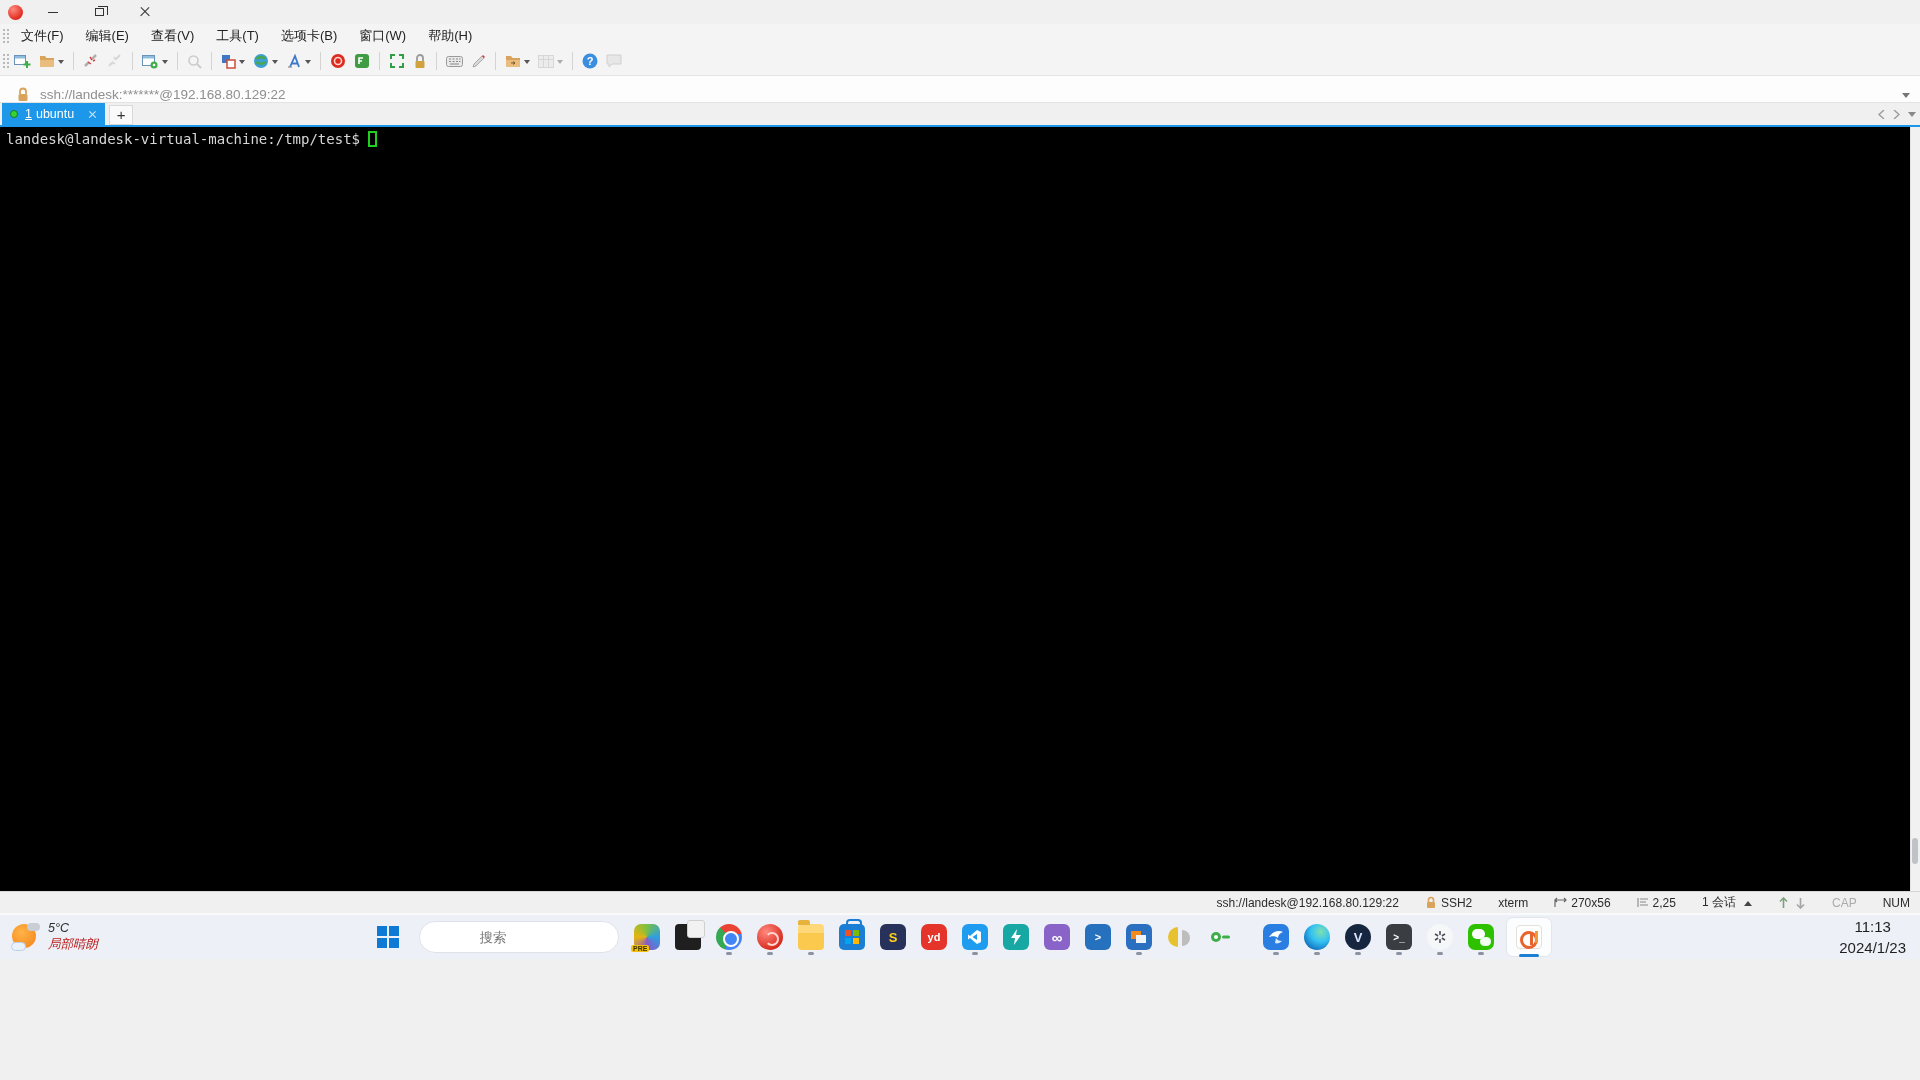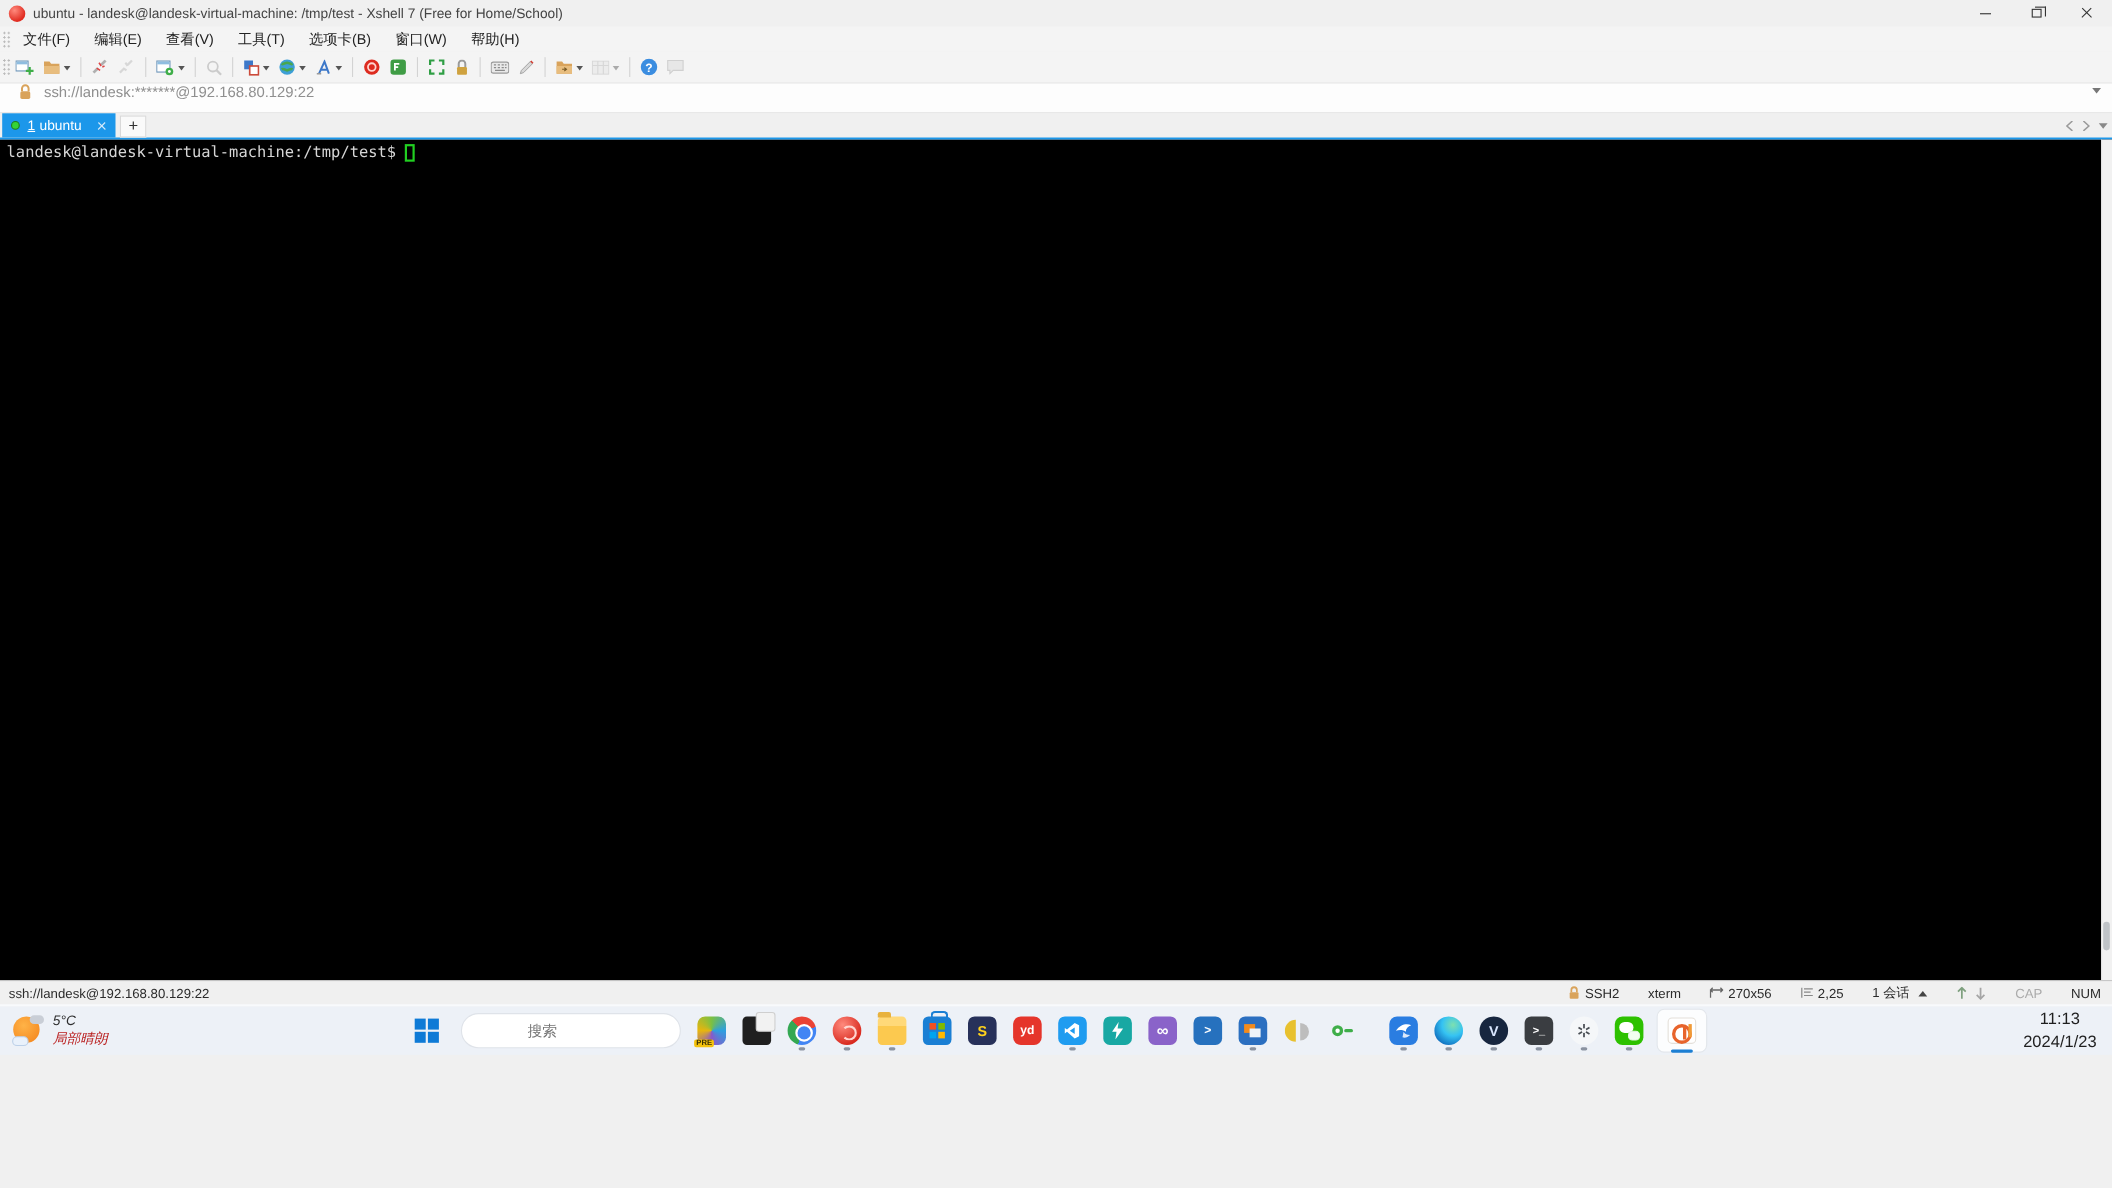--- a/index.html
+++ b/index.html
@@ -142,7 +142,6 @@
 
   <div class="titlebar">
     <span class="app-ball"></span>
-    <span class="title-text">ubuntu - landesk@landesk-virtual-machine: /tmp/test - Xshell 7 (Free for Home/School)</span>
     <div class="win-btns">
       <div class="win-btn">
           <span class="min-glyph"></span>

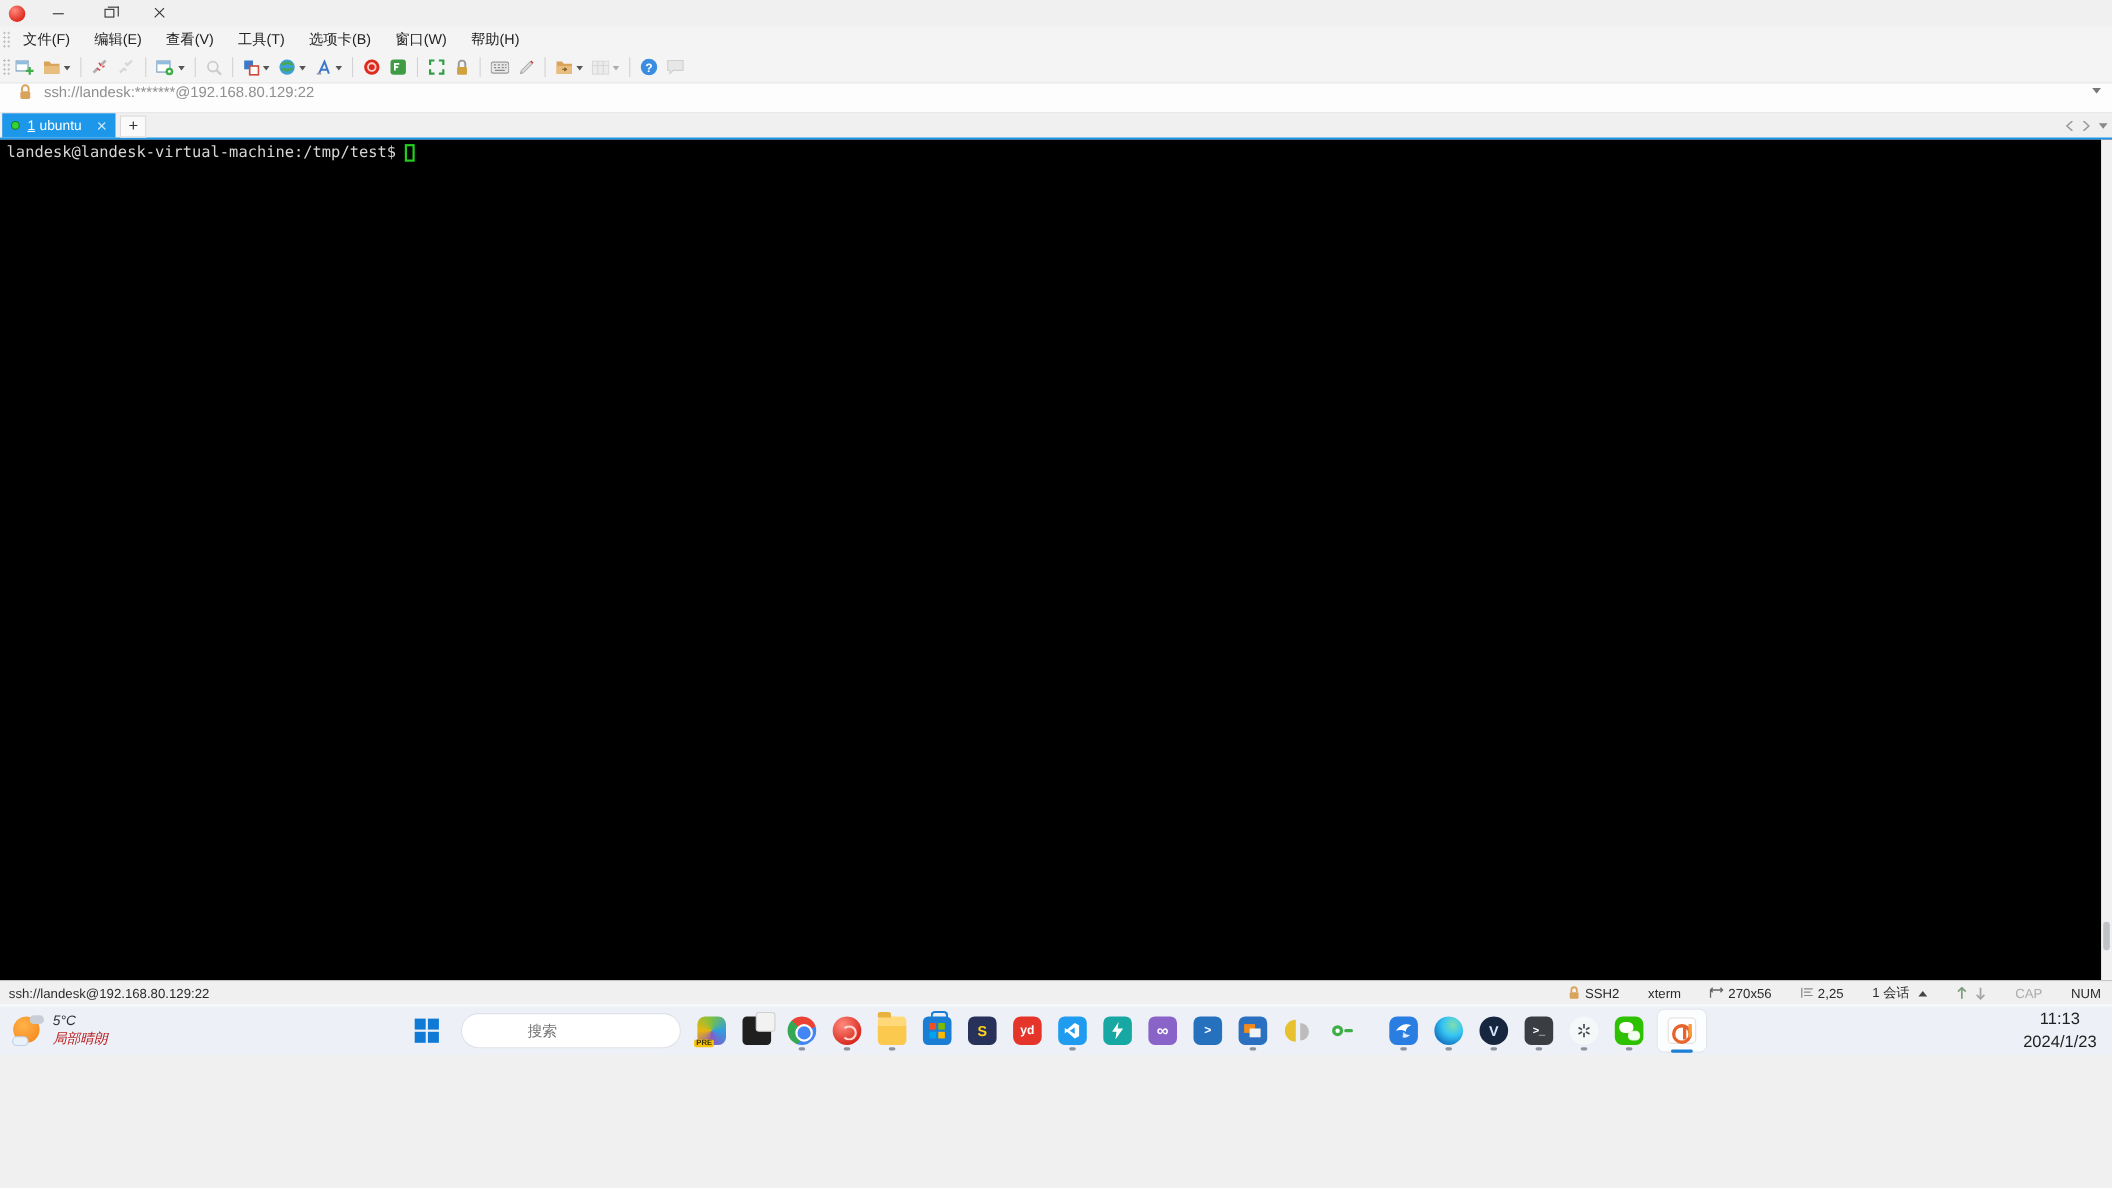--- a/index.html
+++ b/index.html
@@ -32,7 +32,7 @@
   .dis { opacity:.45; }
 
   
-  .addressbar { height:27px; background:#fdfdfd; border-bottom:1px solid #e3e3e3; display:flex; align-items:flex-start; padding:0 10px 0 16px; }
+  .addressbar { height:27px; background:#fdfdfd; border-bottom:1px solid #e3e3e3; display:flex; align-items:flex-end; padding:0 10px 0 16px; }
   .addr-text { font-size:13.5px; color:#8f8f8f; margin-left:10px; flex:1; }
   .addr-caret { width:0; height:0; border:4px solid transparent; border-top:5px solid #777; margin-top:4px; }
 

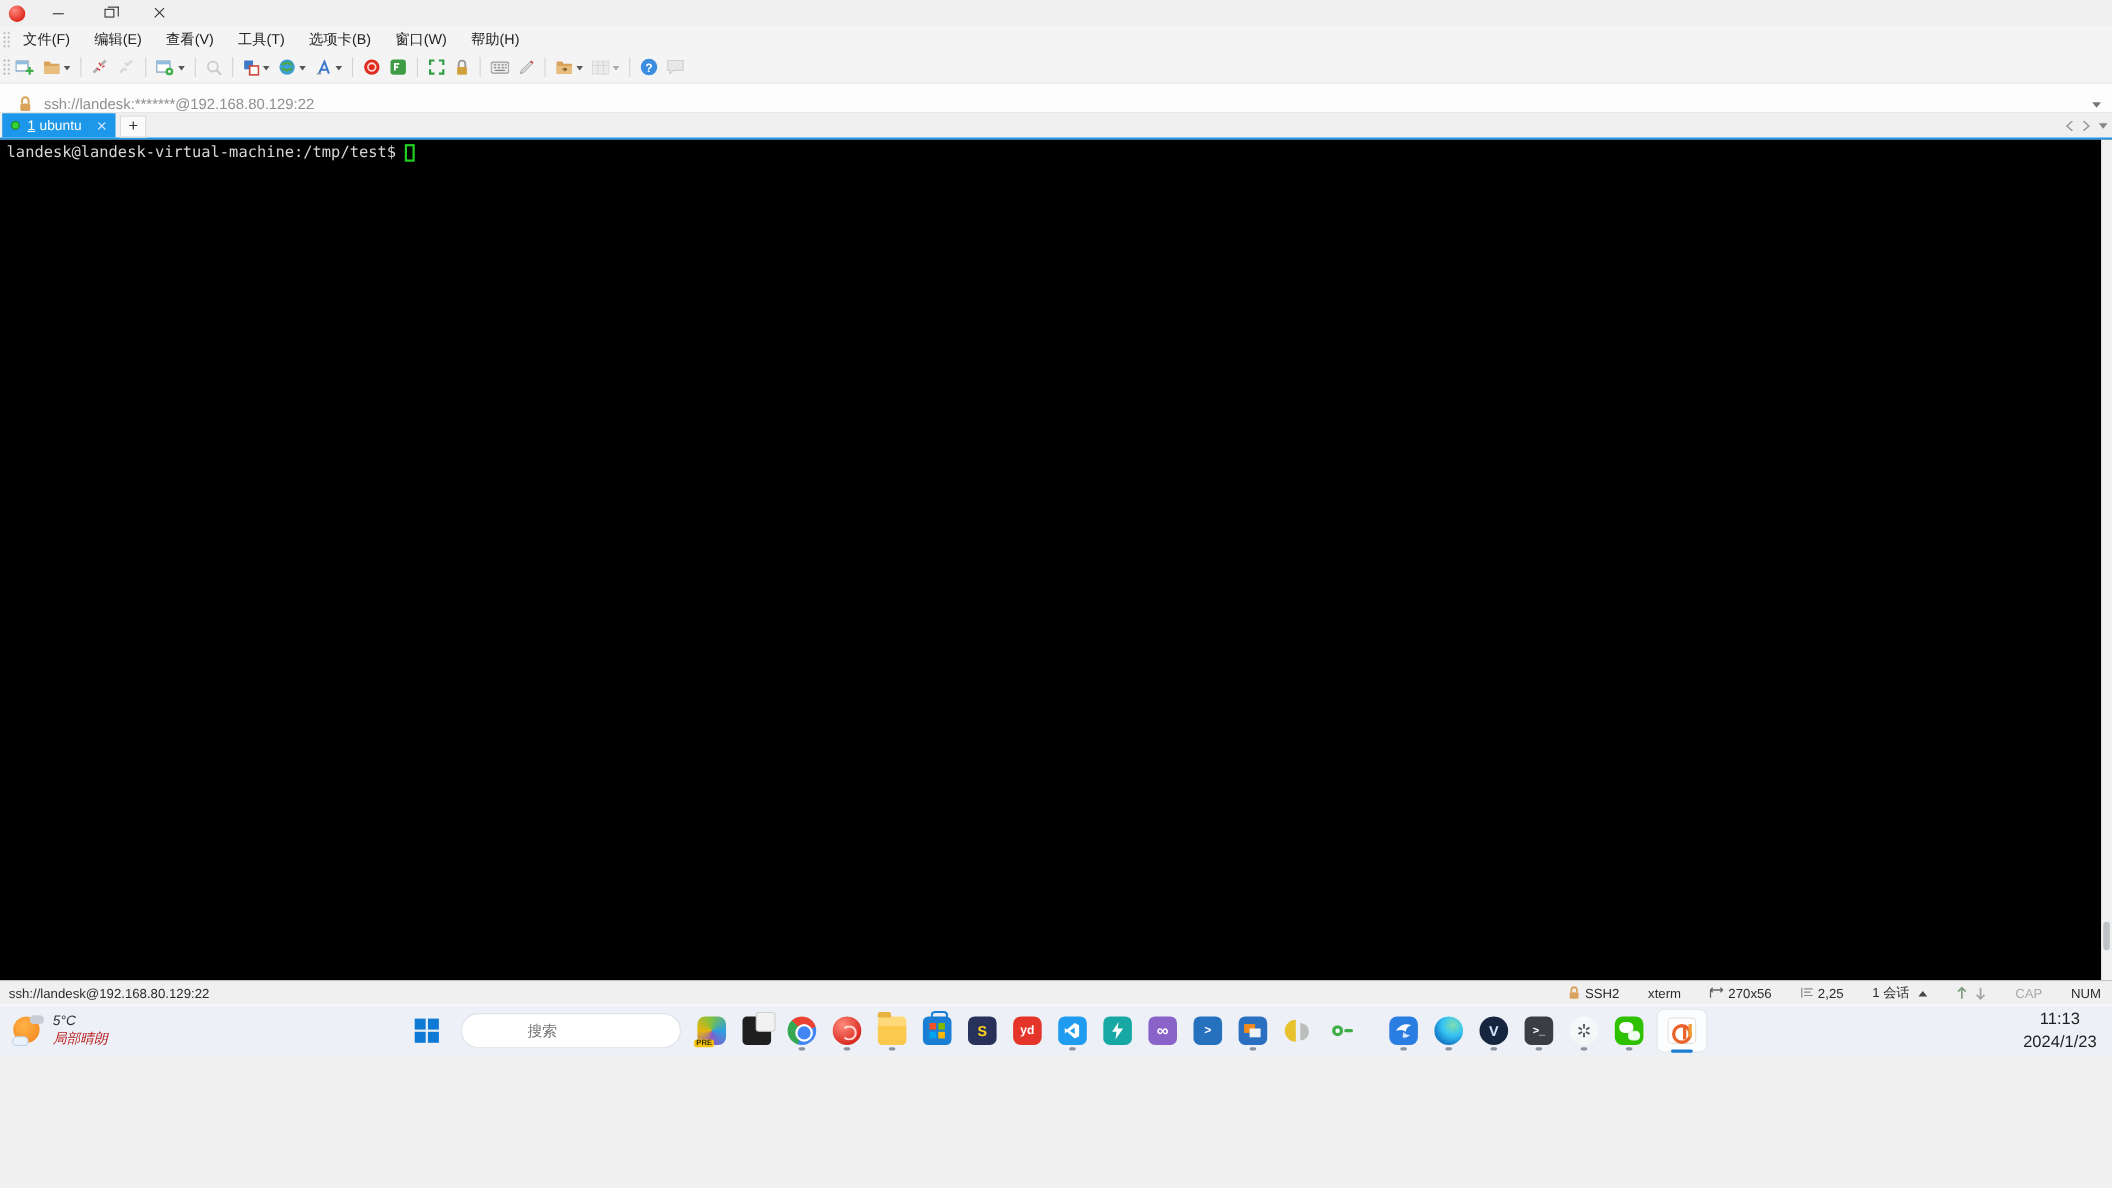--- a/index.html
+++ b/index.html
@@ -61,7 +61,7 @@
   .term-thumb { position:absolute; right:2px; top:93%; width:6px; height:26px; background:#bfc3c7; border-radius:3px; }
 
   
-  .statusbar { height:22px; background:#f0f0f0; border-top:1px solid #d6d6d6; display:flex; align-items:center; font-size:12px; color:#2b2b2b; padding:0 10px 0 8px; }
+  .statusbar { height:22px; background:#f0f0f0; border-top:1px solid #d6d6d6; display:flex; align-items:center; font-size:12px; color:#2b2b2b; padding:0 10px 0 8px;text-align:right; }
   .sb-left { flex:1; }
   .sb-right { display:flex; align-items:center; gap:0; }
   .sb-item { display:flex; align-items:center; margin-left:26px; white-space:nowrap; }

